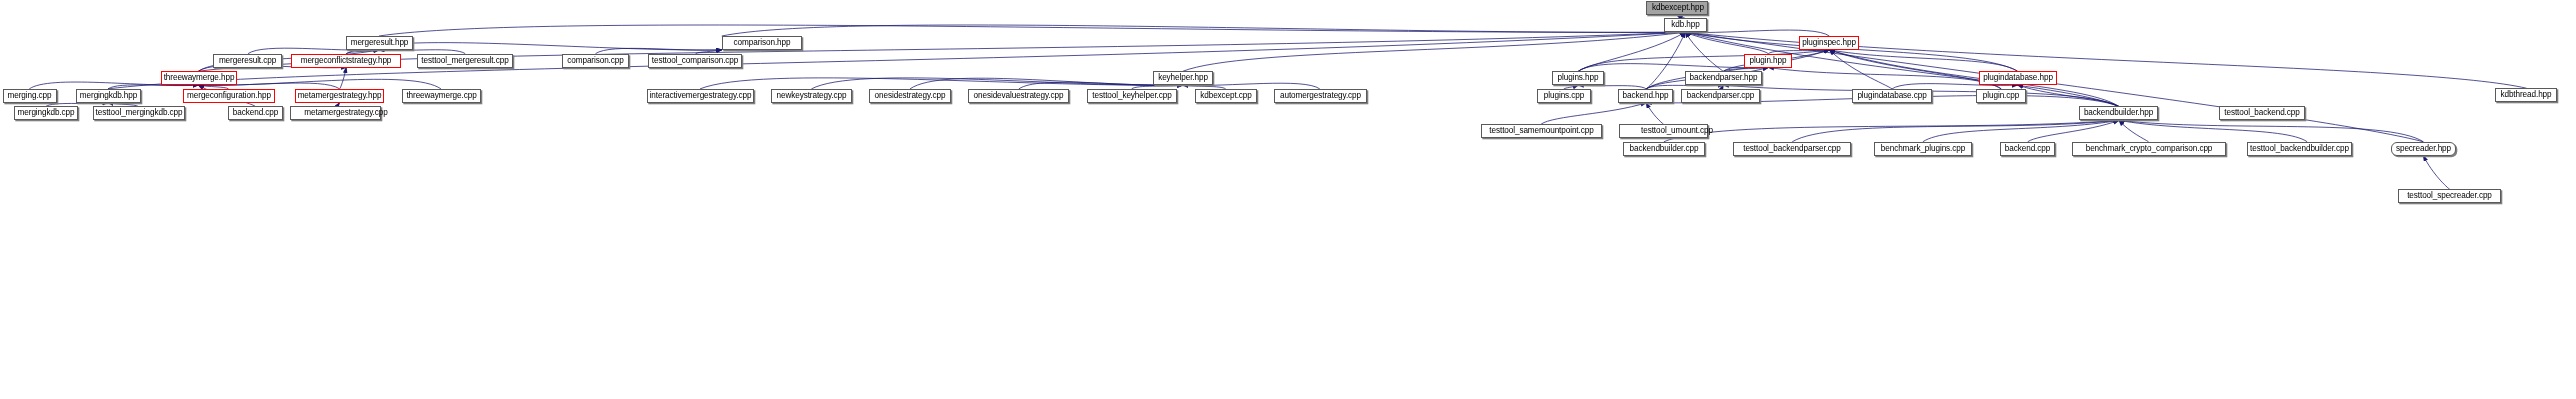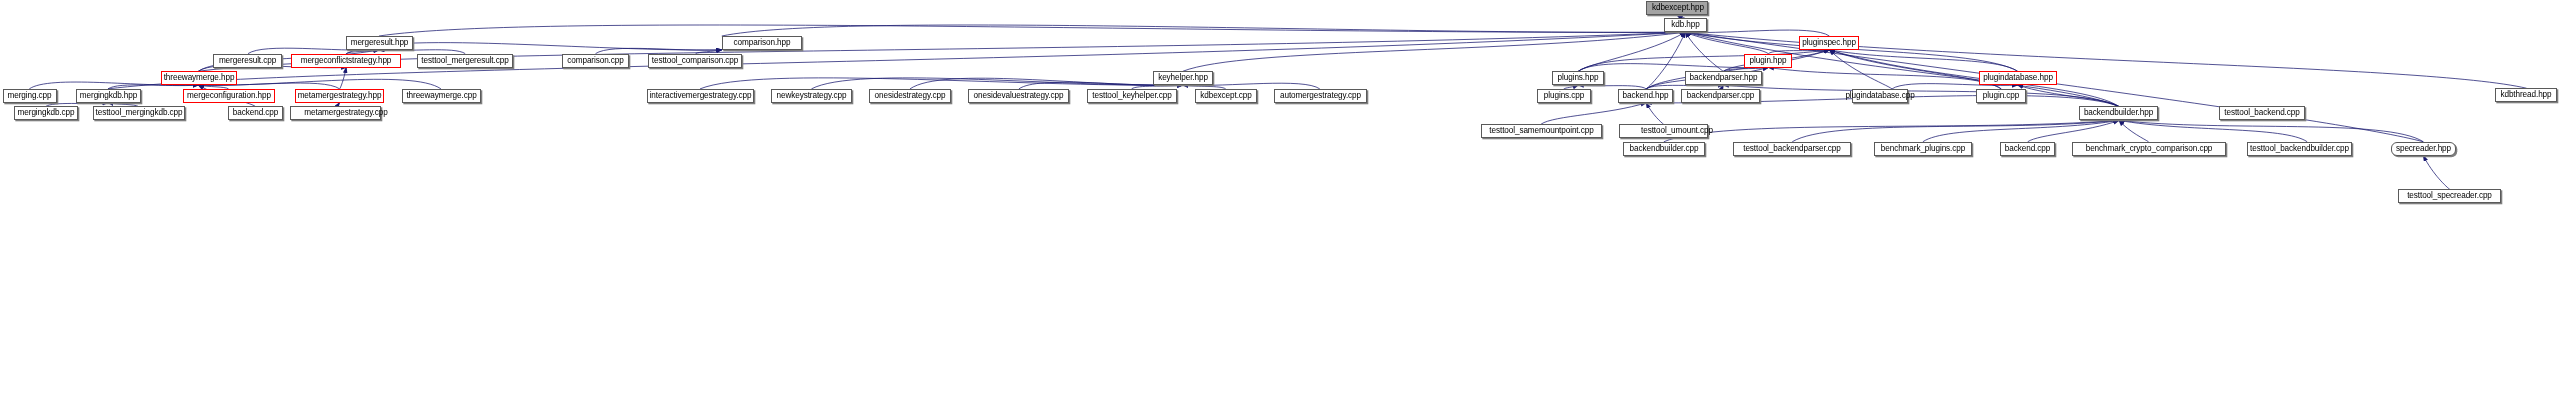--- a/index.html
+++ b/index.html
@@ -189,7 +189,7 @@
       <div class="node shadow" style="left: 1681px; top: 89px; width: 79px;">
         <span>backendparser.cpp</span>
       </div>
-      <div class="node shadow" style="left: 1852px; top: 89px; width: 56px;">
+      <div class="node shadow" style="left: 1852px; top: 89px; width: 80px;">
         <span>plugindatabase.cpp</span>
       </div>
       <div class="node shadow" style="left: 1976px; top: 89px; width: 50px;">

